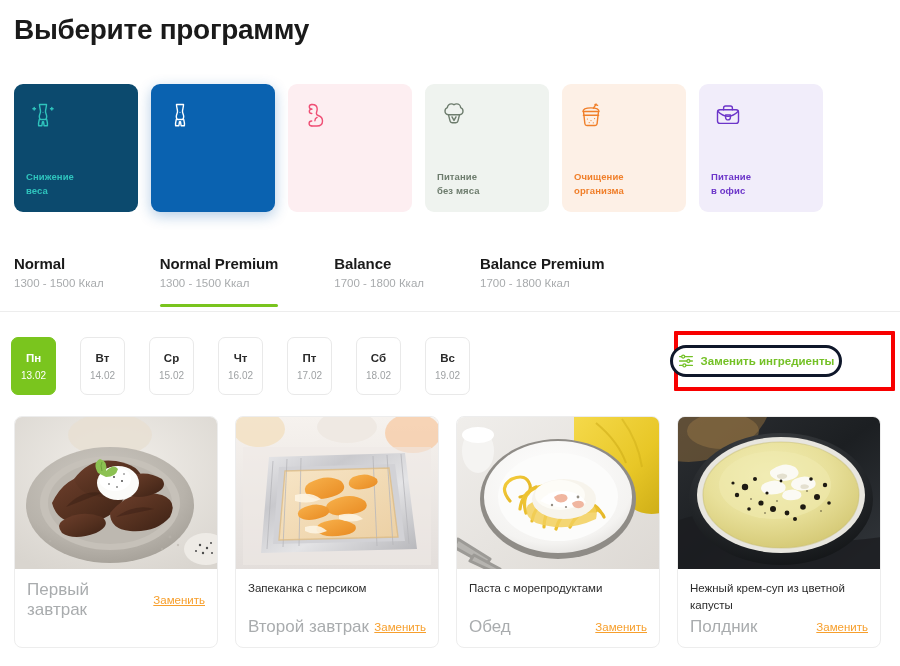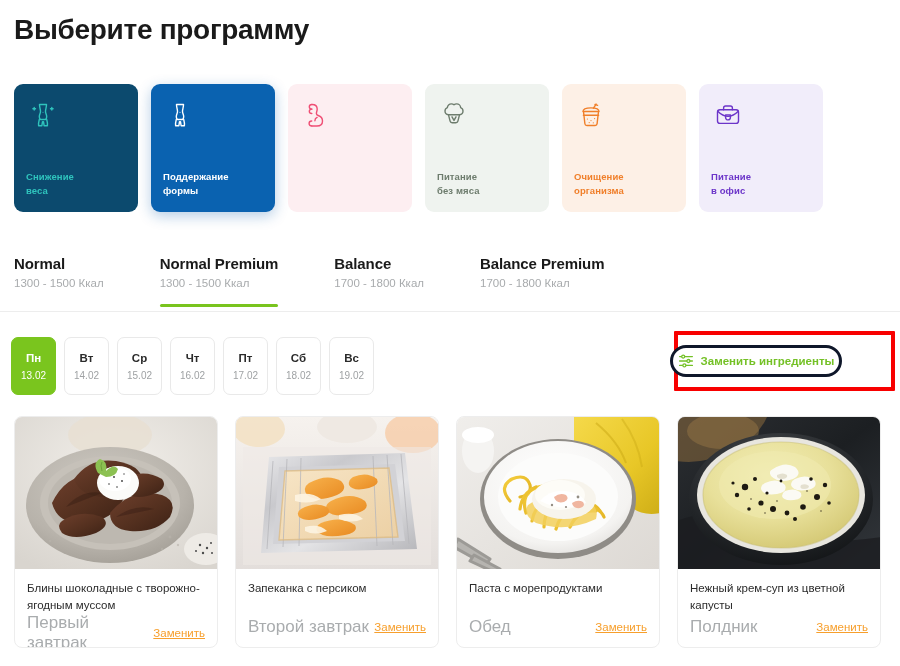--- a/index.html
+++ b/index.html
@@ -260,10 +260,6 @@
         <path d="M20.7 21.5 c0.6 2 0.9 4 0.7 6.2 h-3.3 l-0.6 -4"></path>
         <circle cx="17" cy="14.2" r="0.55" fill="#ffffff" stroke="none"></circle>
       </svg>
-    </span>
-    <span class="p-label" style="color:#ffffff">
-      <span>Поддержание</span><br>
-      <span>формы</span>
     </span>
   </div>
 

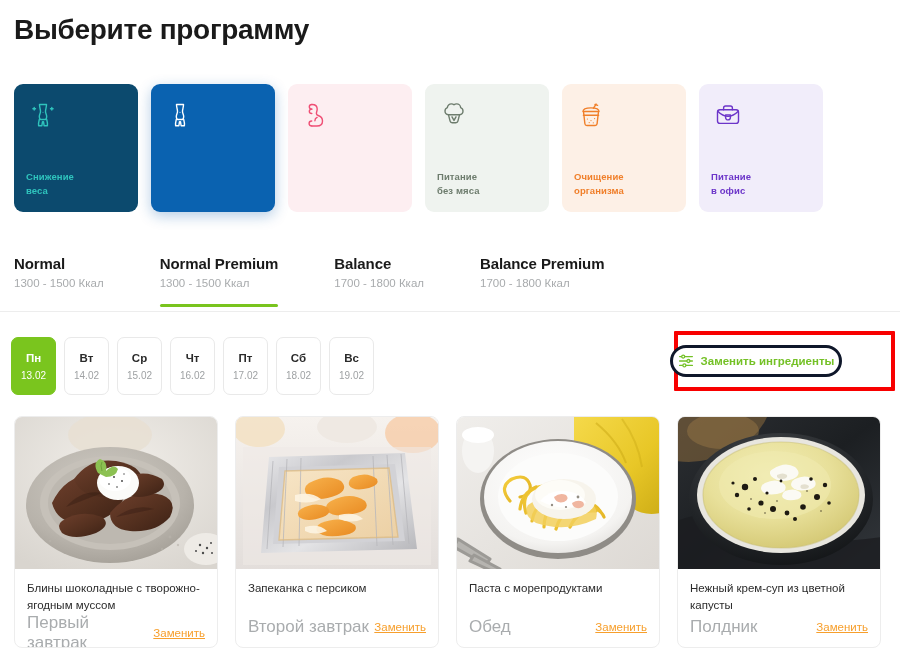--- a/index.html
+++ b/index.html
@@ -114,7 +114,7 @@
     left: 11px;
     top: 337px;
     display: flex;
-    gap: 8px;
+    gap: 24px;
   }
   .day-pill {
     width: 45px;

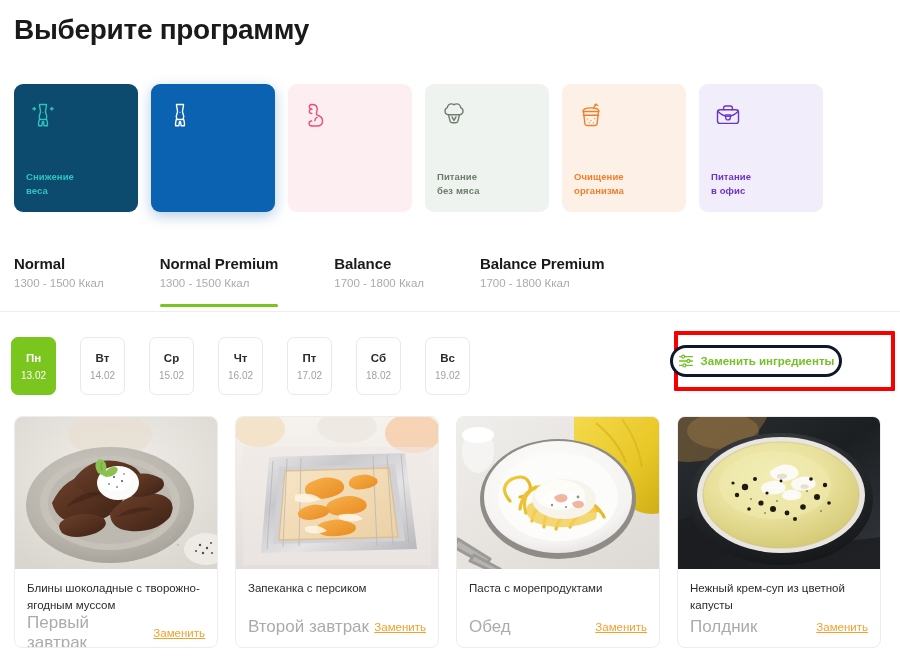--- a/index.html
+++ b/index.html
@@ -459,7 +459,6 @@
       </svg>
     </div>
     <div class="meal-body">
-      <div class="meal-title">Блины шоколадные с творожно-ягодным муссом</div>
       <div class="meal-foot">
         <span class="meal-type">Первый завтрак</span>
         <span class="meal-replace">Заменить</span>

